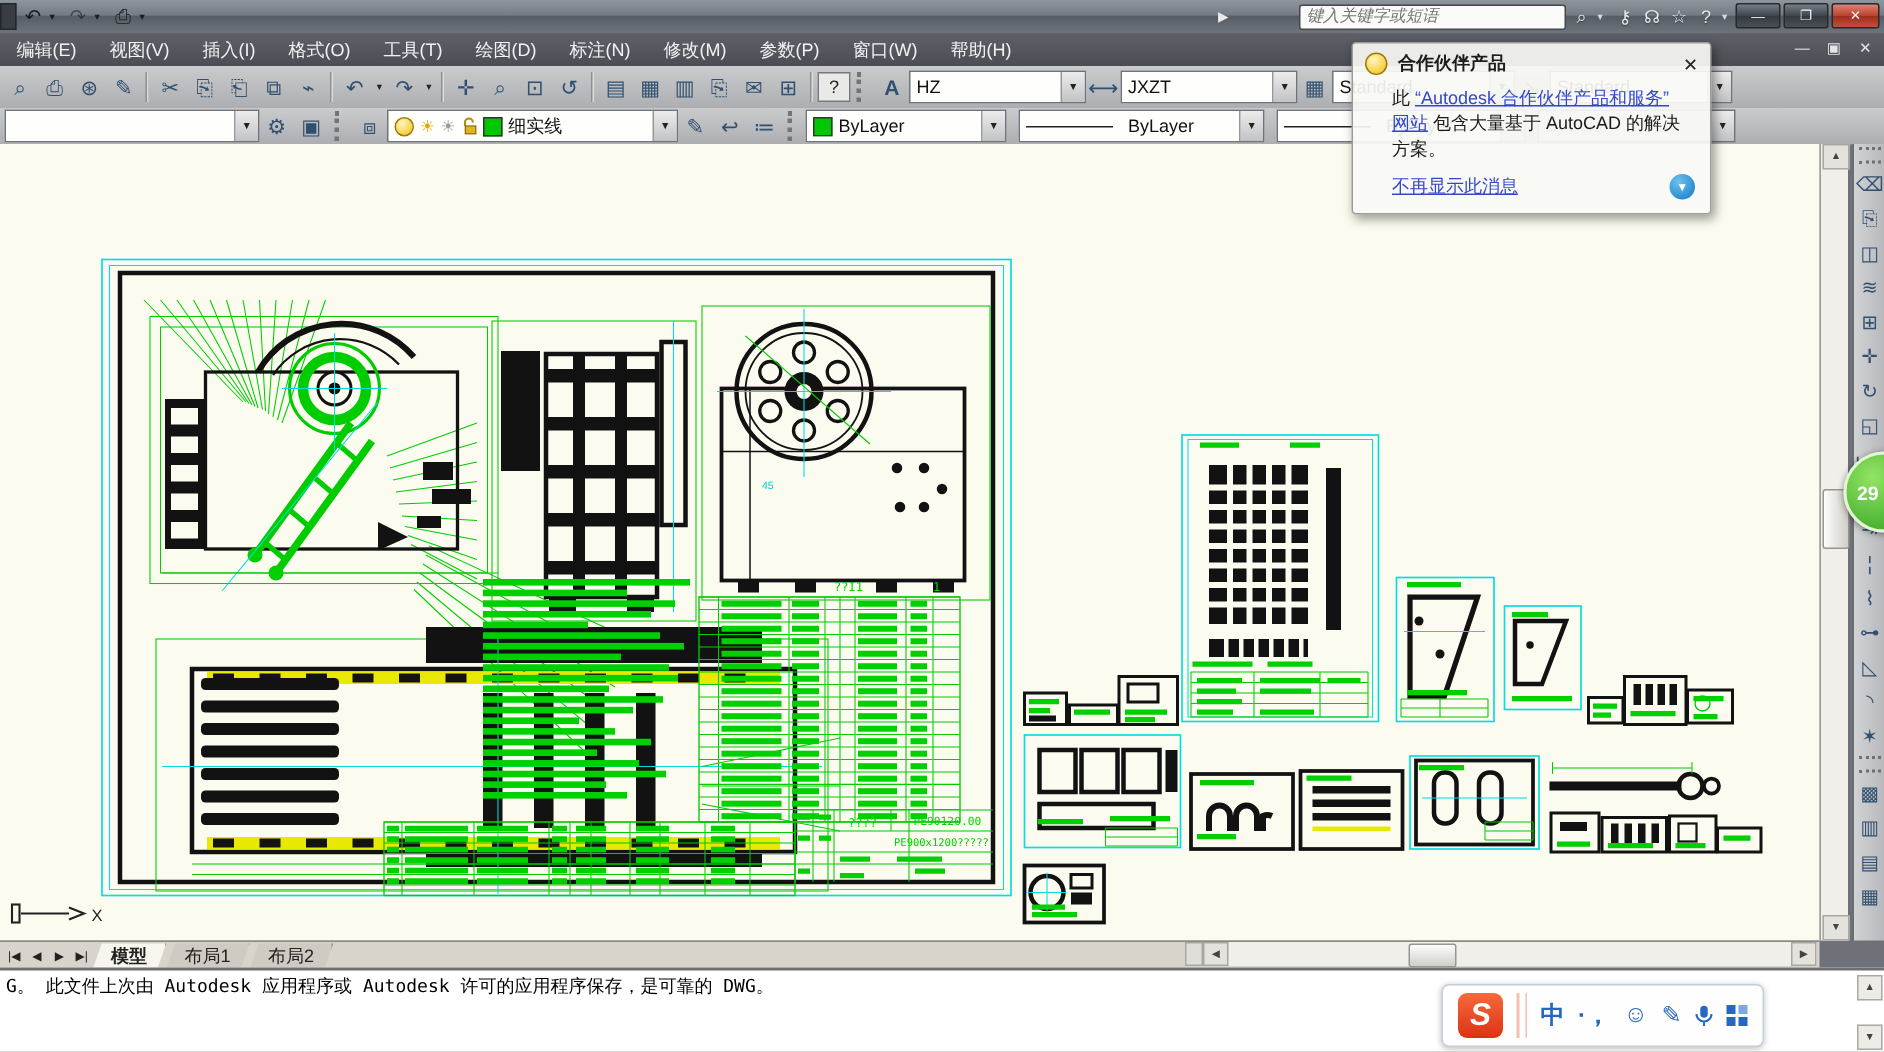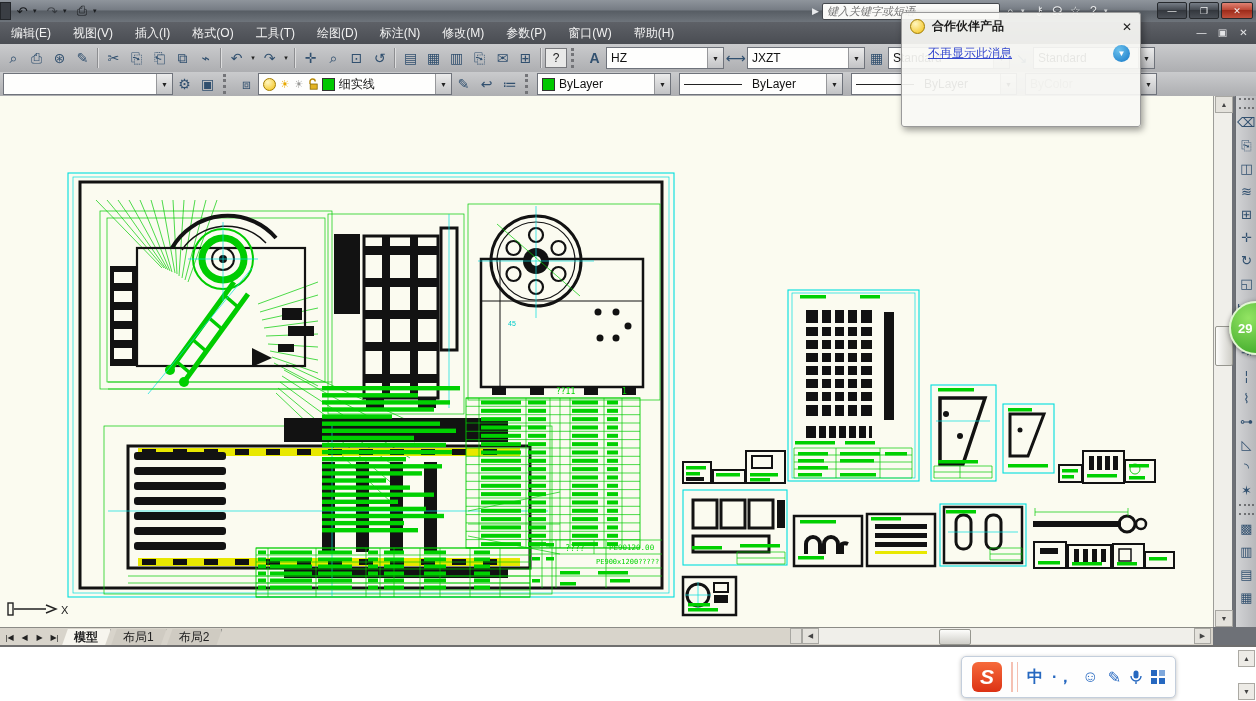--- a/index.html
+++ b/index.html
@@ -20,7 +20,7 @@
   .search-wrap{position:absolute;left:812px;top:2px;height:18px;display:flex;align-items:center;gap:3px;}
   .search-arrow{color:#E8EAEC;font-size:9px;}
   .search-input{width:168px;height:15px;font-size:11px;font-style:italic;color:#777;
-    border:1px solid #44484D;border-radius:2px;background:#FAFAF8;padding:0 4px;outline:none;}
+    border:1px solid #44484D;border-radius:2px;background:#FAFAF8;padding:0 4px;outline:none;margin-left:44px;}
   .tb-ico{color:#E9EBED;font-size:12px;width:15px;text-align:center;text-shadow:0 1px 1px rgba(0,0,0,.5);}
   .tb-drop{color:#D8DADC;font-size:7px;width:8px;}
   .winbtns{position:absolute;right:3px;top:2px;display:flex;gap:2px;}

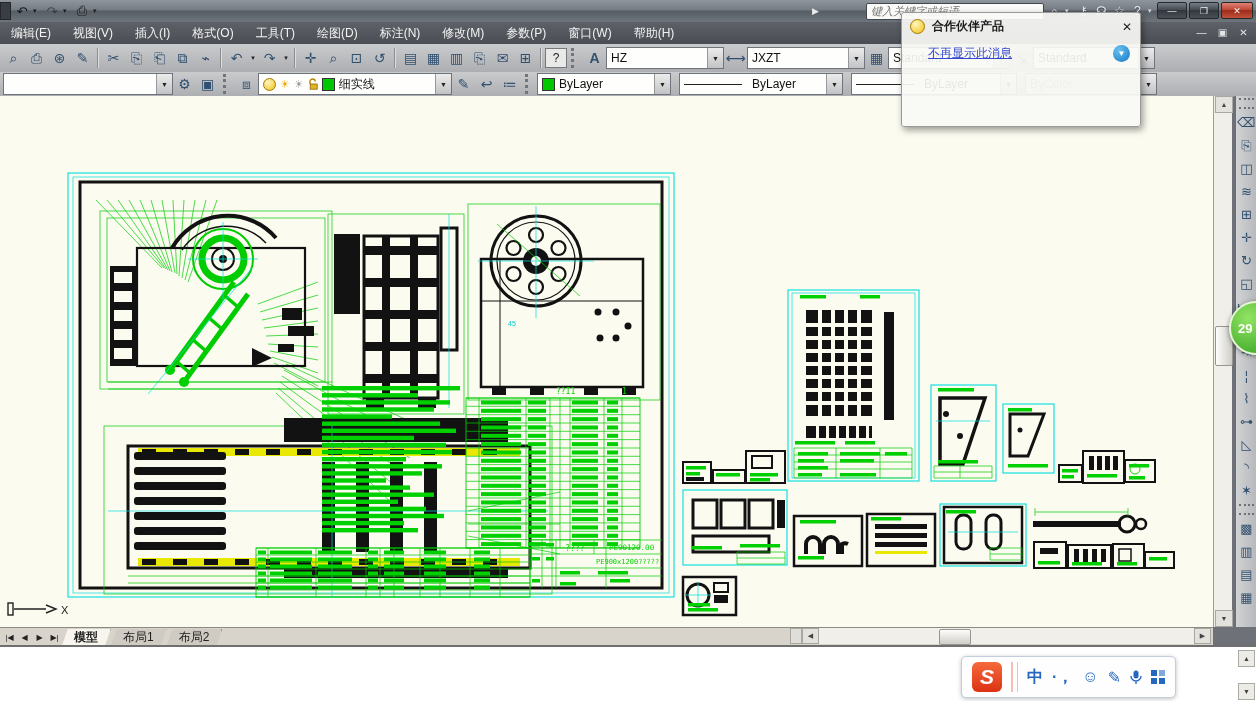--- a/index.html
+++ b/index.html
@@ -90,7 +90,7 @@
     display:flex;align-items:center;justify-content:center;}
   .cbtn.down{margin-top:16px;}
   
-  .popup{position:absolute;left:901px;top:12px;width:238px;height:113px;background:rgba(249,249,245,0.92);
+  .popup{position:absolute;left:901px;top:28px;width:238px;height:113px;background:rgba(249,249,245,0.92);
     border:1px solid #9A9A9A;border-radius:3px;box-shadow:2px 3px 7px rgba(0,0,0,.4);z-index:50;font-size:12px;}
   .popup-head{display:flex;align-items:center;gap:7px;padding:5px 8px 2px 8px;}
   .popup-title{font-weight:bold;color:#1C1C1C;}

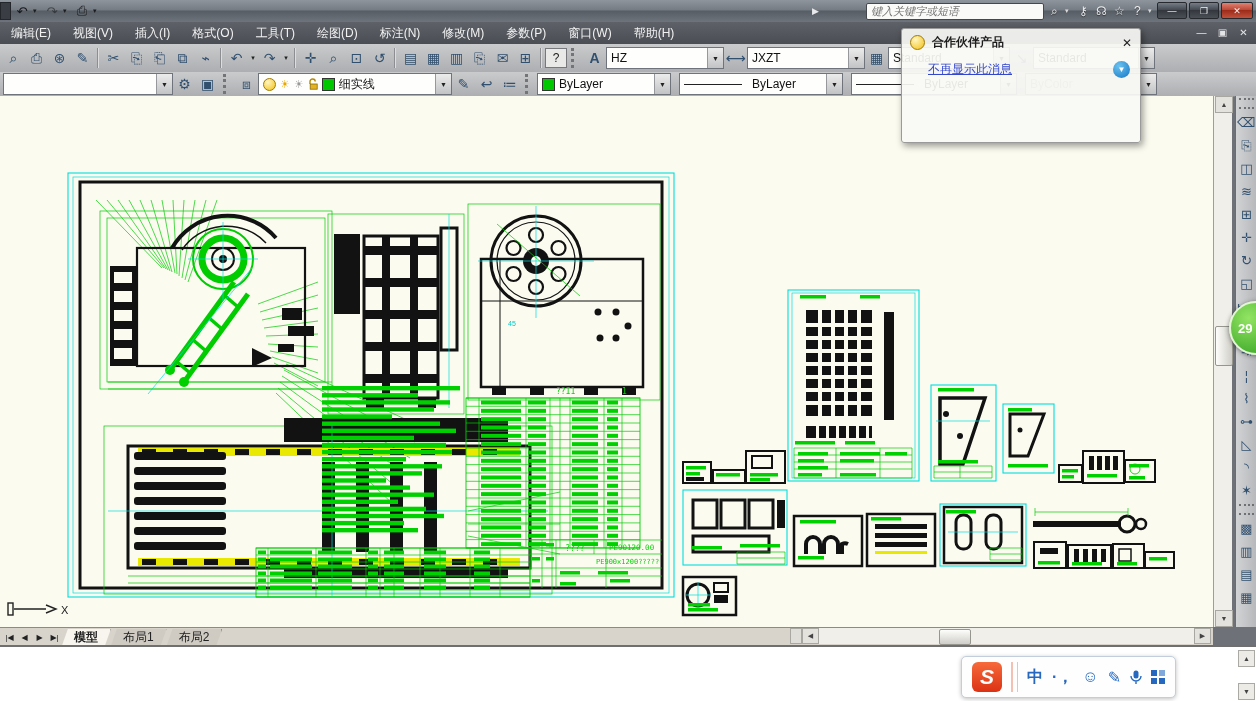--- a/index.html
+++ b/index.html
@@ -840,6 +840,9 @@
     <span class="popup-title">合作伙伴产品</span>
     <span class="popup-close">✕</span>
   </div>
+  <div class="popup-body">
+    <span>此 </span><span class="plink">“Autodesk 合作伙伴产品和服务” 网站</span><span> 包含大量基于 AutoCAD 的解决方案。</span>
+  </div>
   <div class="popup-foot">
     <span class="plink">不再显示此消息</span>
     <span class="bluedot">▼</span>

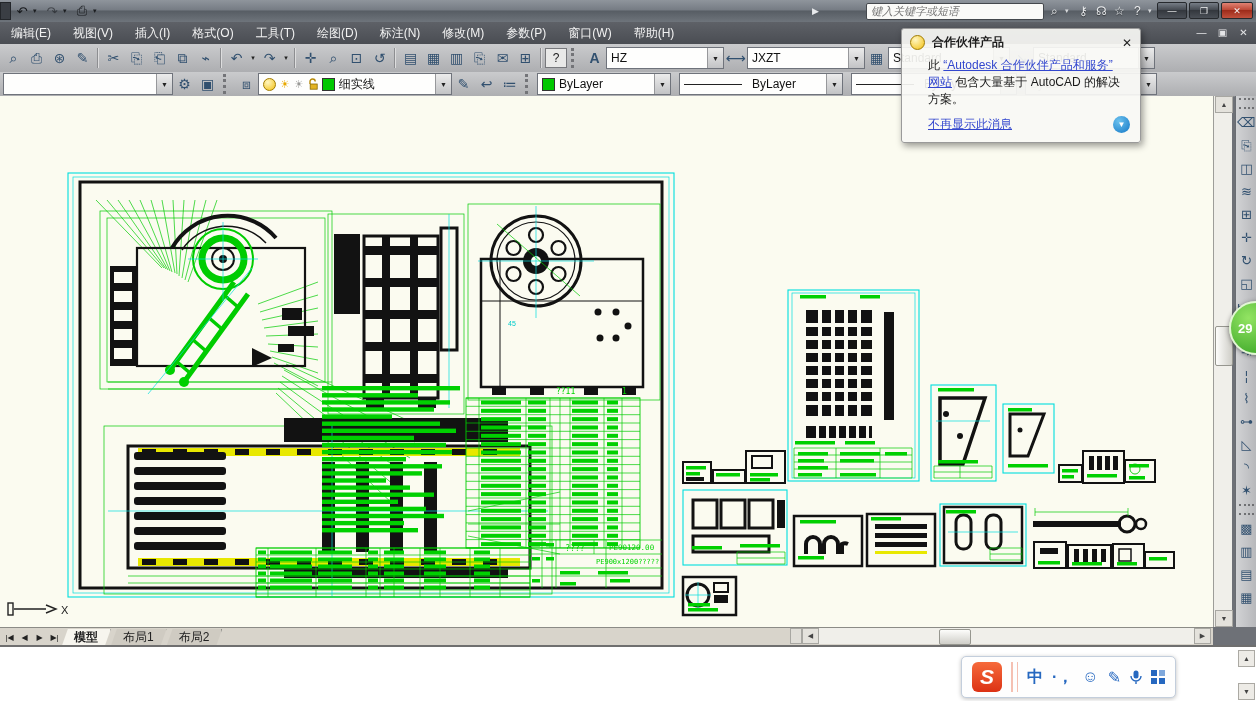--- a/index.html
+++ b/index.html
@@ -828,6 +828,7 @@
 </div>
 
 <div class="cmd">
+  <div class="cmdline">G。  此文件上次由 Autodesk 应用程序或 Autodesk 许可的应用程序保存，是可靠的 DWG。</div>
 </div>
 <div class="cmd-scroll">
   <div class="cbtn">▲</div>

